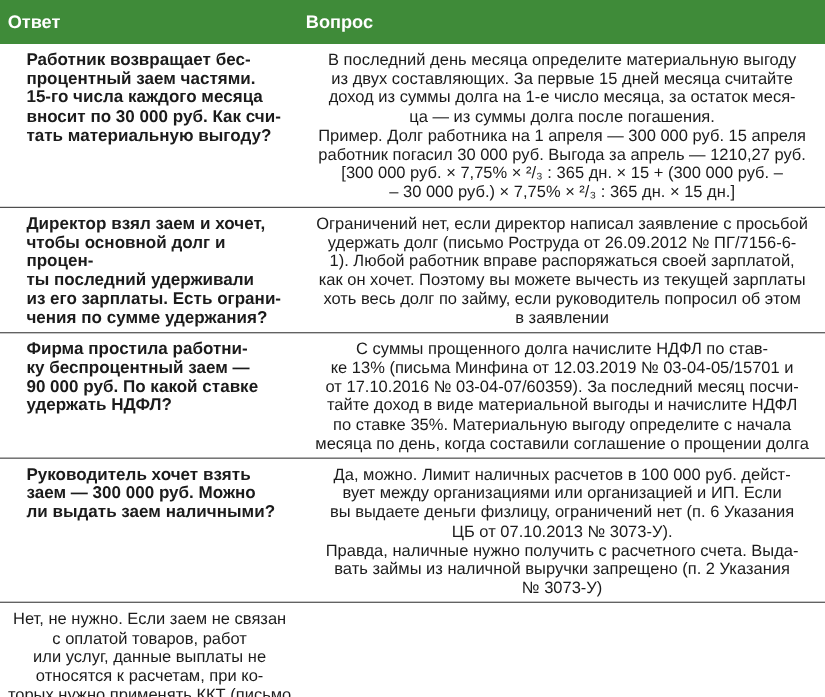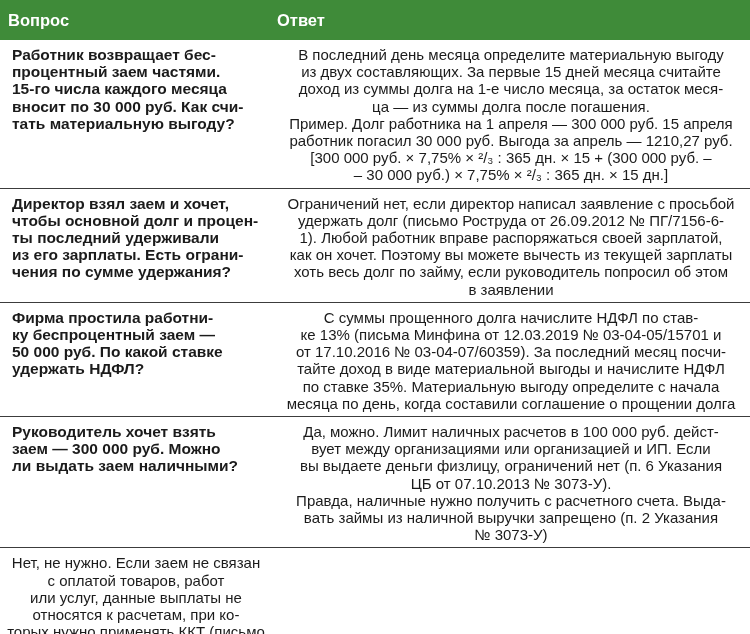--- a/index.html
+++ b/index.html
@@ -75,8 +75,8 @@
   <div class="qa-table">
 
     <div class="thead">
+      <div class="hcell acol">Ответ</div>
       <div class="hcell qcol">Вопрос</div>
-      <div class="hcell acol">Ответ</div>
     </div>
 
     <div class="row">

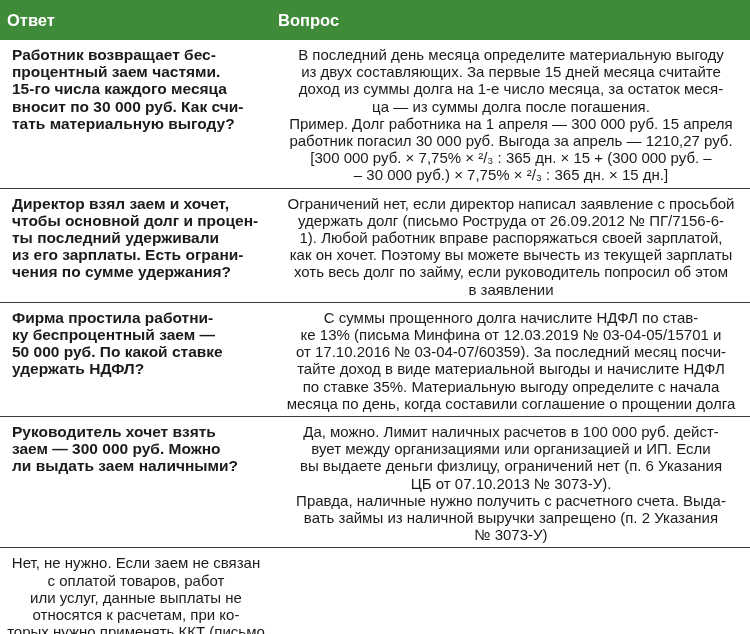--- a/index.html
+++ b/index.html
@@ -52,7 +52,7 @@
     font-weight: bold;
     font-size: 15.5px;
     line-height: 17.2px;
-    padding-left: 12px;
+    padding-left: 24px;
     padding-right: 6px;
   }
   .cell.acol {

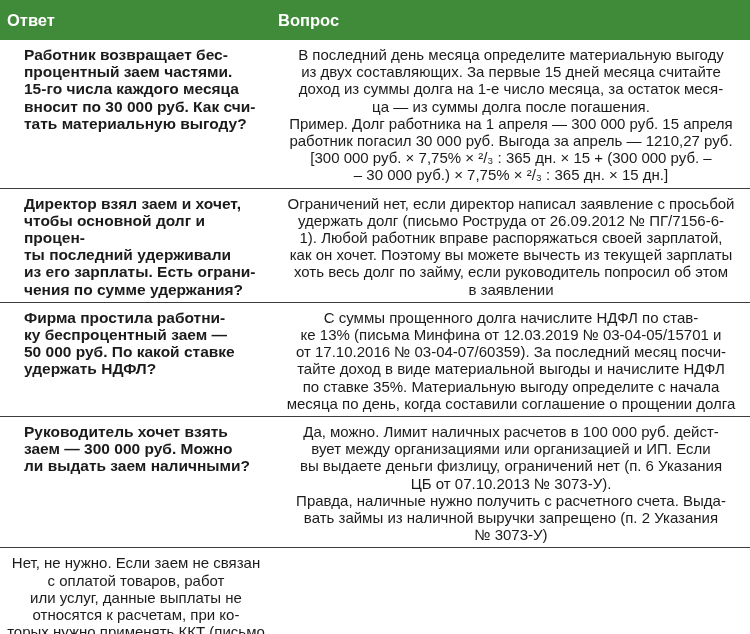--- a/index.html
+++ b/index.html
@@ -112,7 +112,7 @@
     <div class="row">
       <div class="cell qcol">Фирма простила работни-
 ку беспроцентный заем —
-50 000 руб. По какой ставке
+90 000 руб. По какой ставке
 удержать НДФЛ?</div>
       <div class="cell acol">С суммы прощенного долга начислите НДФЛ по став-
 ке 13% (письма Минфина от 12.03.2019 № 03-04-05/15701 и

